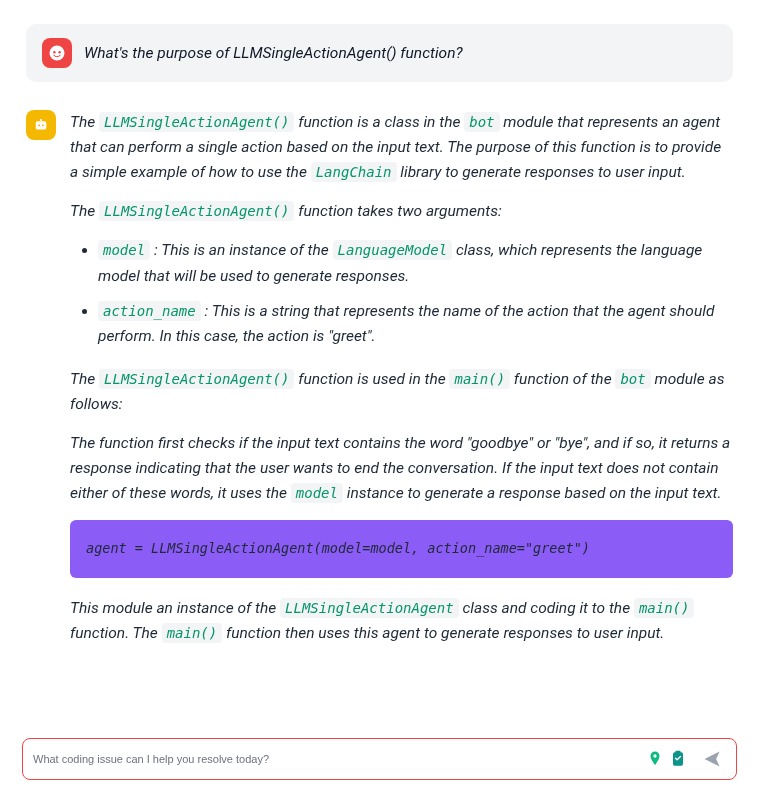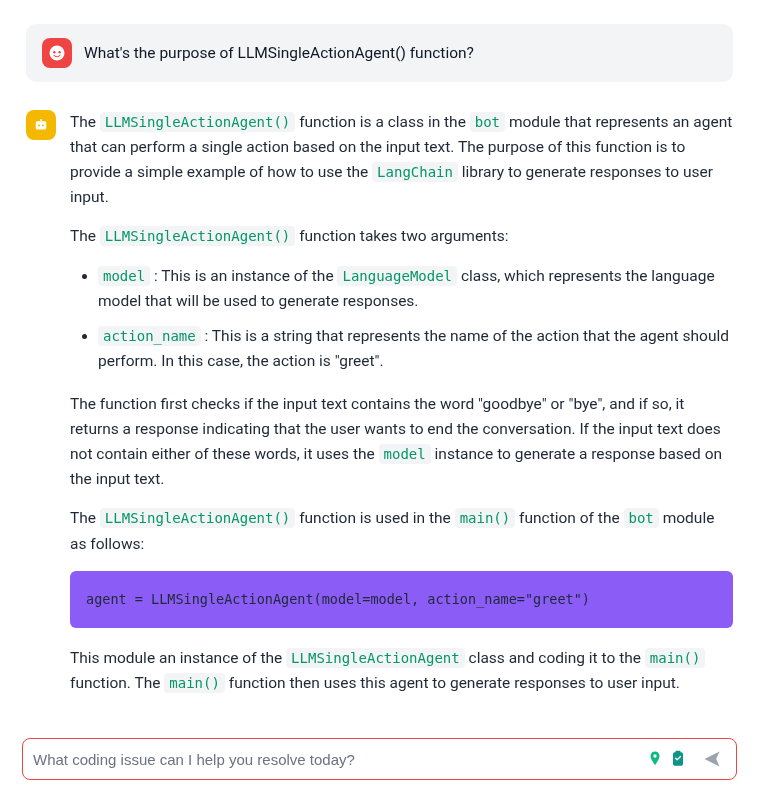--- a/index.html
+++ b/index.html
@@ -13,6 +13,7 @@
   }
   .container {
     padding: 24px 26px 0 26px;
+    font-style: italic;
   }
   .user-message {
     background: #f3f4f6;

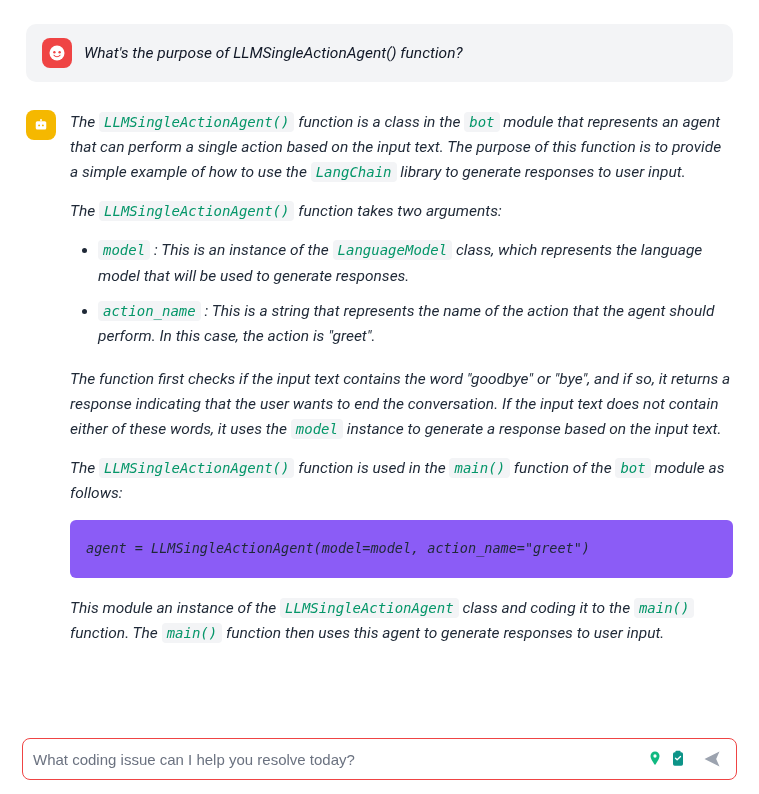--- a/index.html
+++ b/index.html
@@ -181,11 +181,11 @@
       </ul>
 
       <p>
+        <span>The </span><code class="inline">LLMSingleActionAgent()</code><span> function is used in the </span><code class="inline">main()</code><span> function of the </span><code class="inline">bot</code><span> module as follows:</span>
+      </p>
+
+      <p>
         <span>The function first checks if the input text contains the word "goodbye" or "bye", and if so, it returns a response indicating that the user wants to end the conversation. If the input text does not contain either of these words, it uses the </span><code class="inline">model</code><span> instance to generate a response based on the input text.</span>
-      </p>
-
-      <p>
-        <span>The </span><code class="inline">LLMSingleActionAgent()</code><span> function is used in the </span><code class="inline">main()</code><span> function of the </span><code class="inline">bot</code><span> module as follows:</span>
       </p>
 
       <pre class="code-block"><code>agent = LLMSingleActionAgent(model=model, action_name="greet")</code></pre>

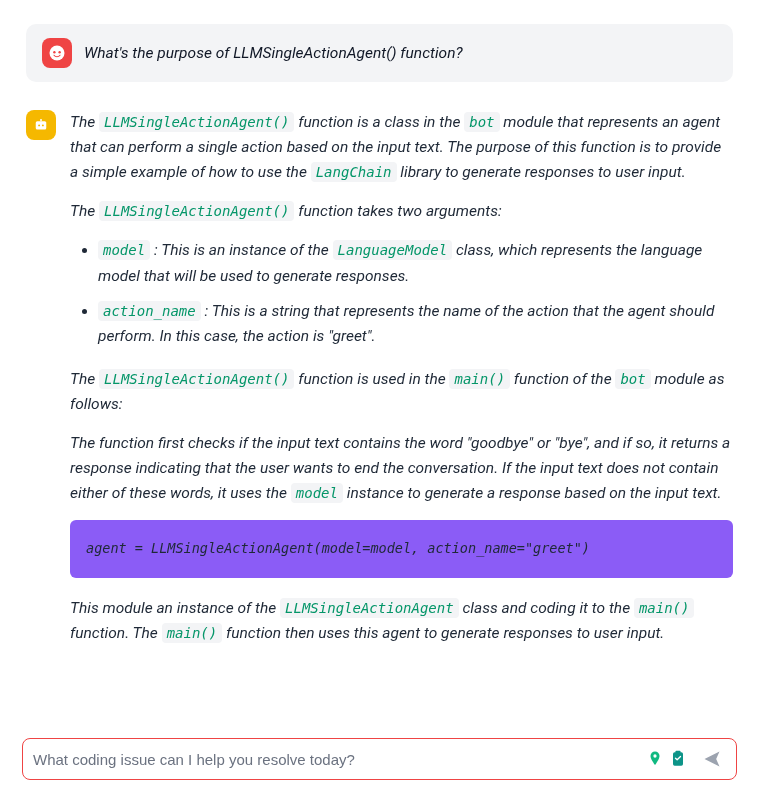--- a/index.html
+++ b/index.html
@@ -107,7 +107,7 @@
     flex: 1;
     border: none;
     outline: none;
-    font-size: 15px;
+    font-size: 11px;
     color: #6b7280;
     background: transparent;
   }

